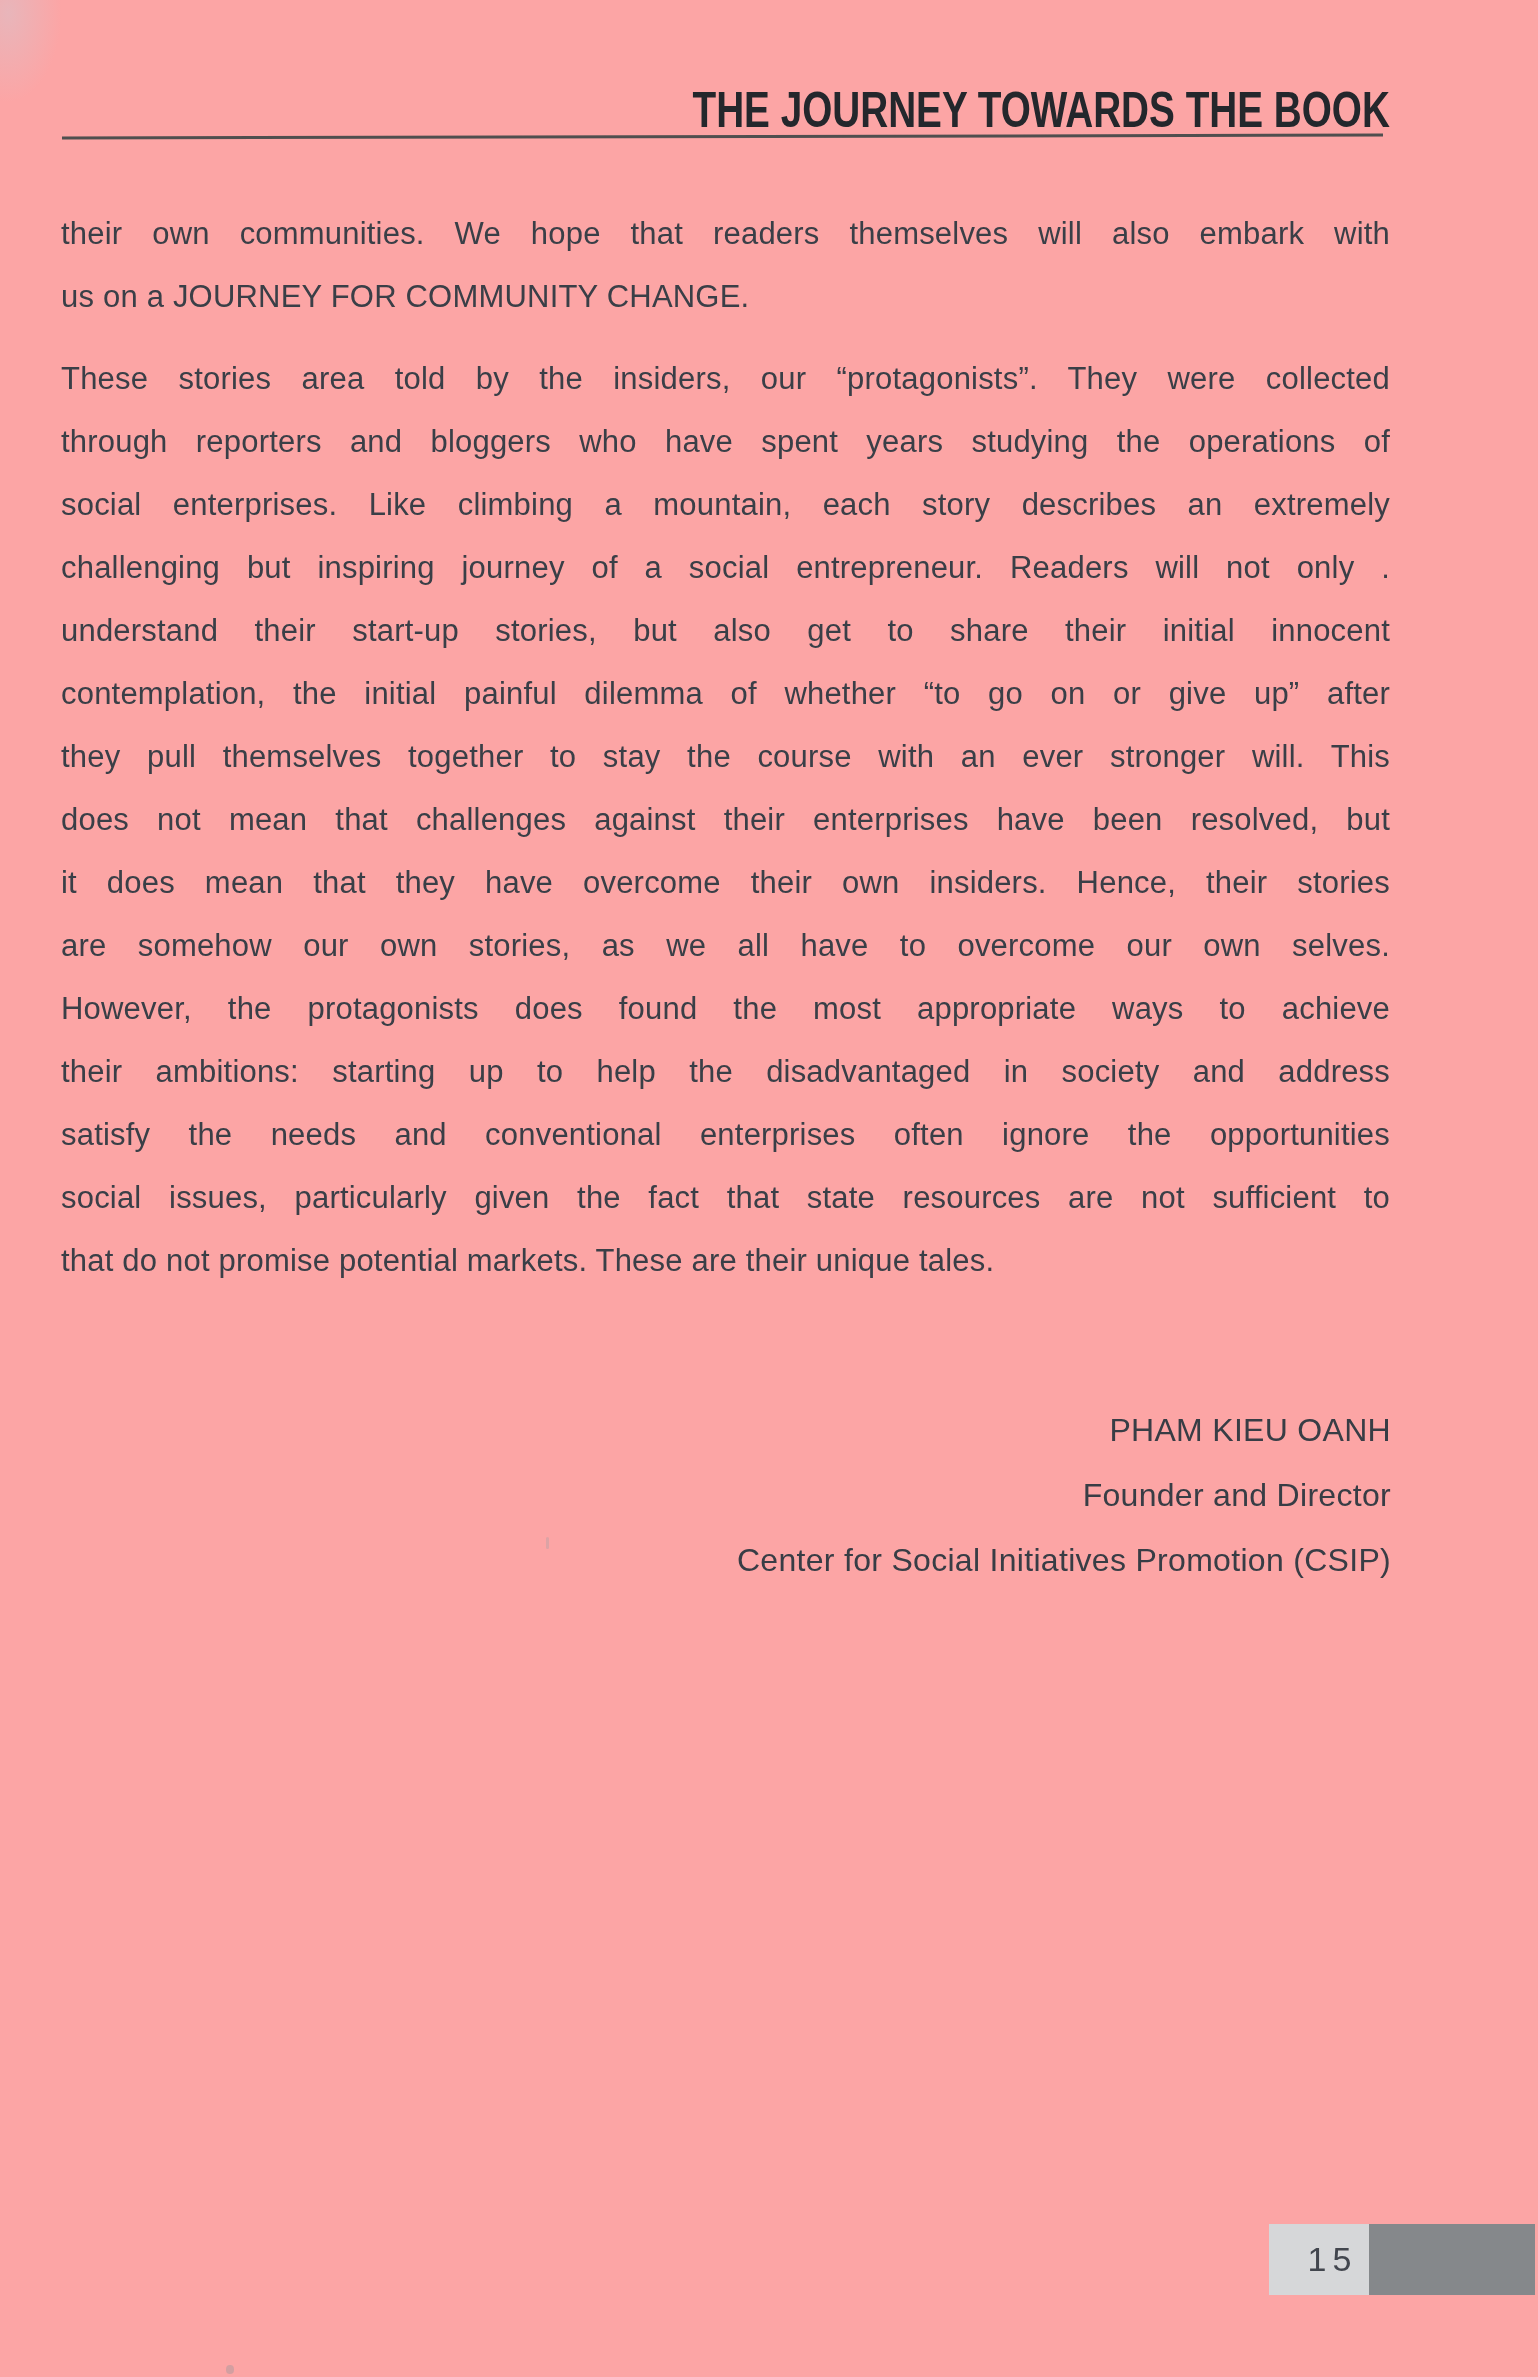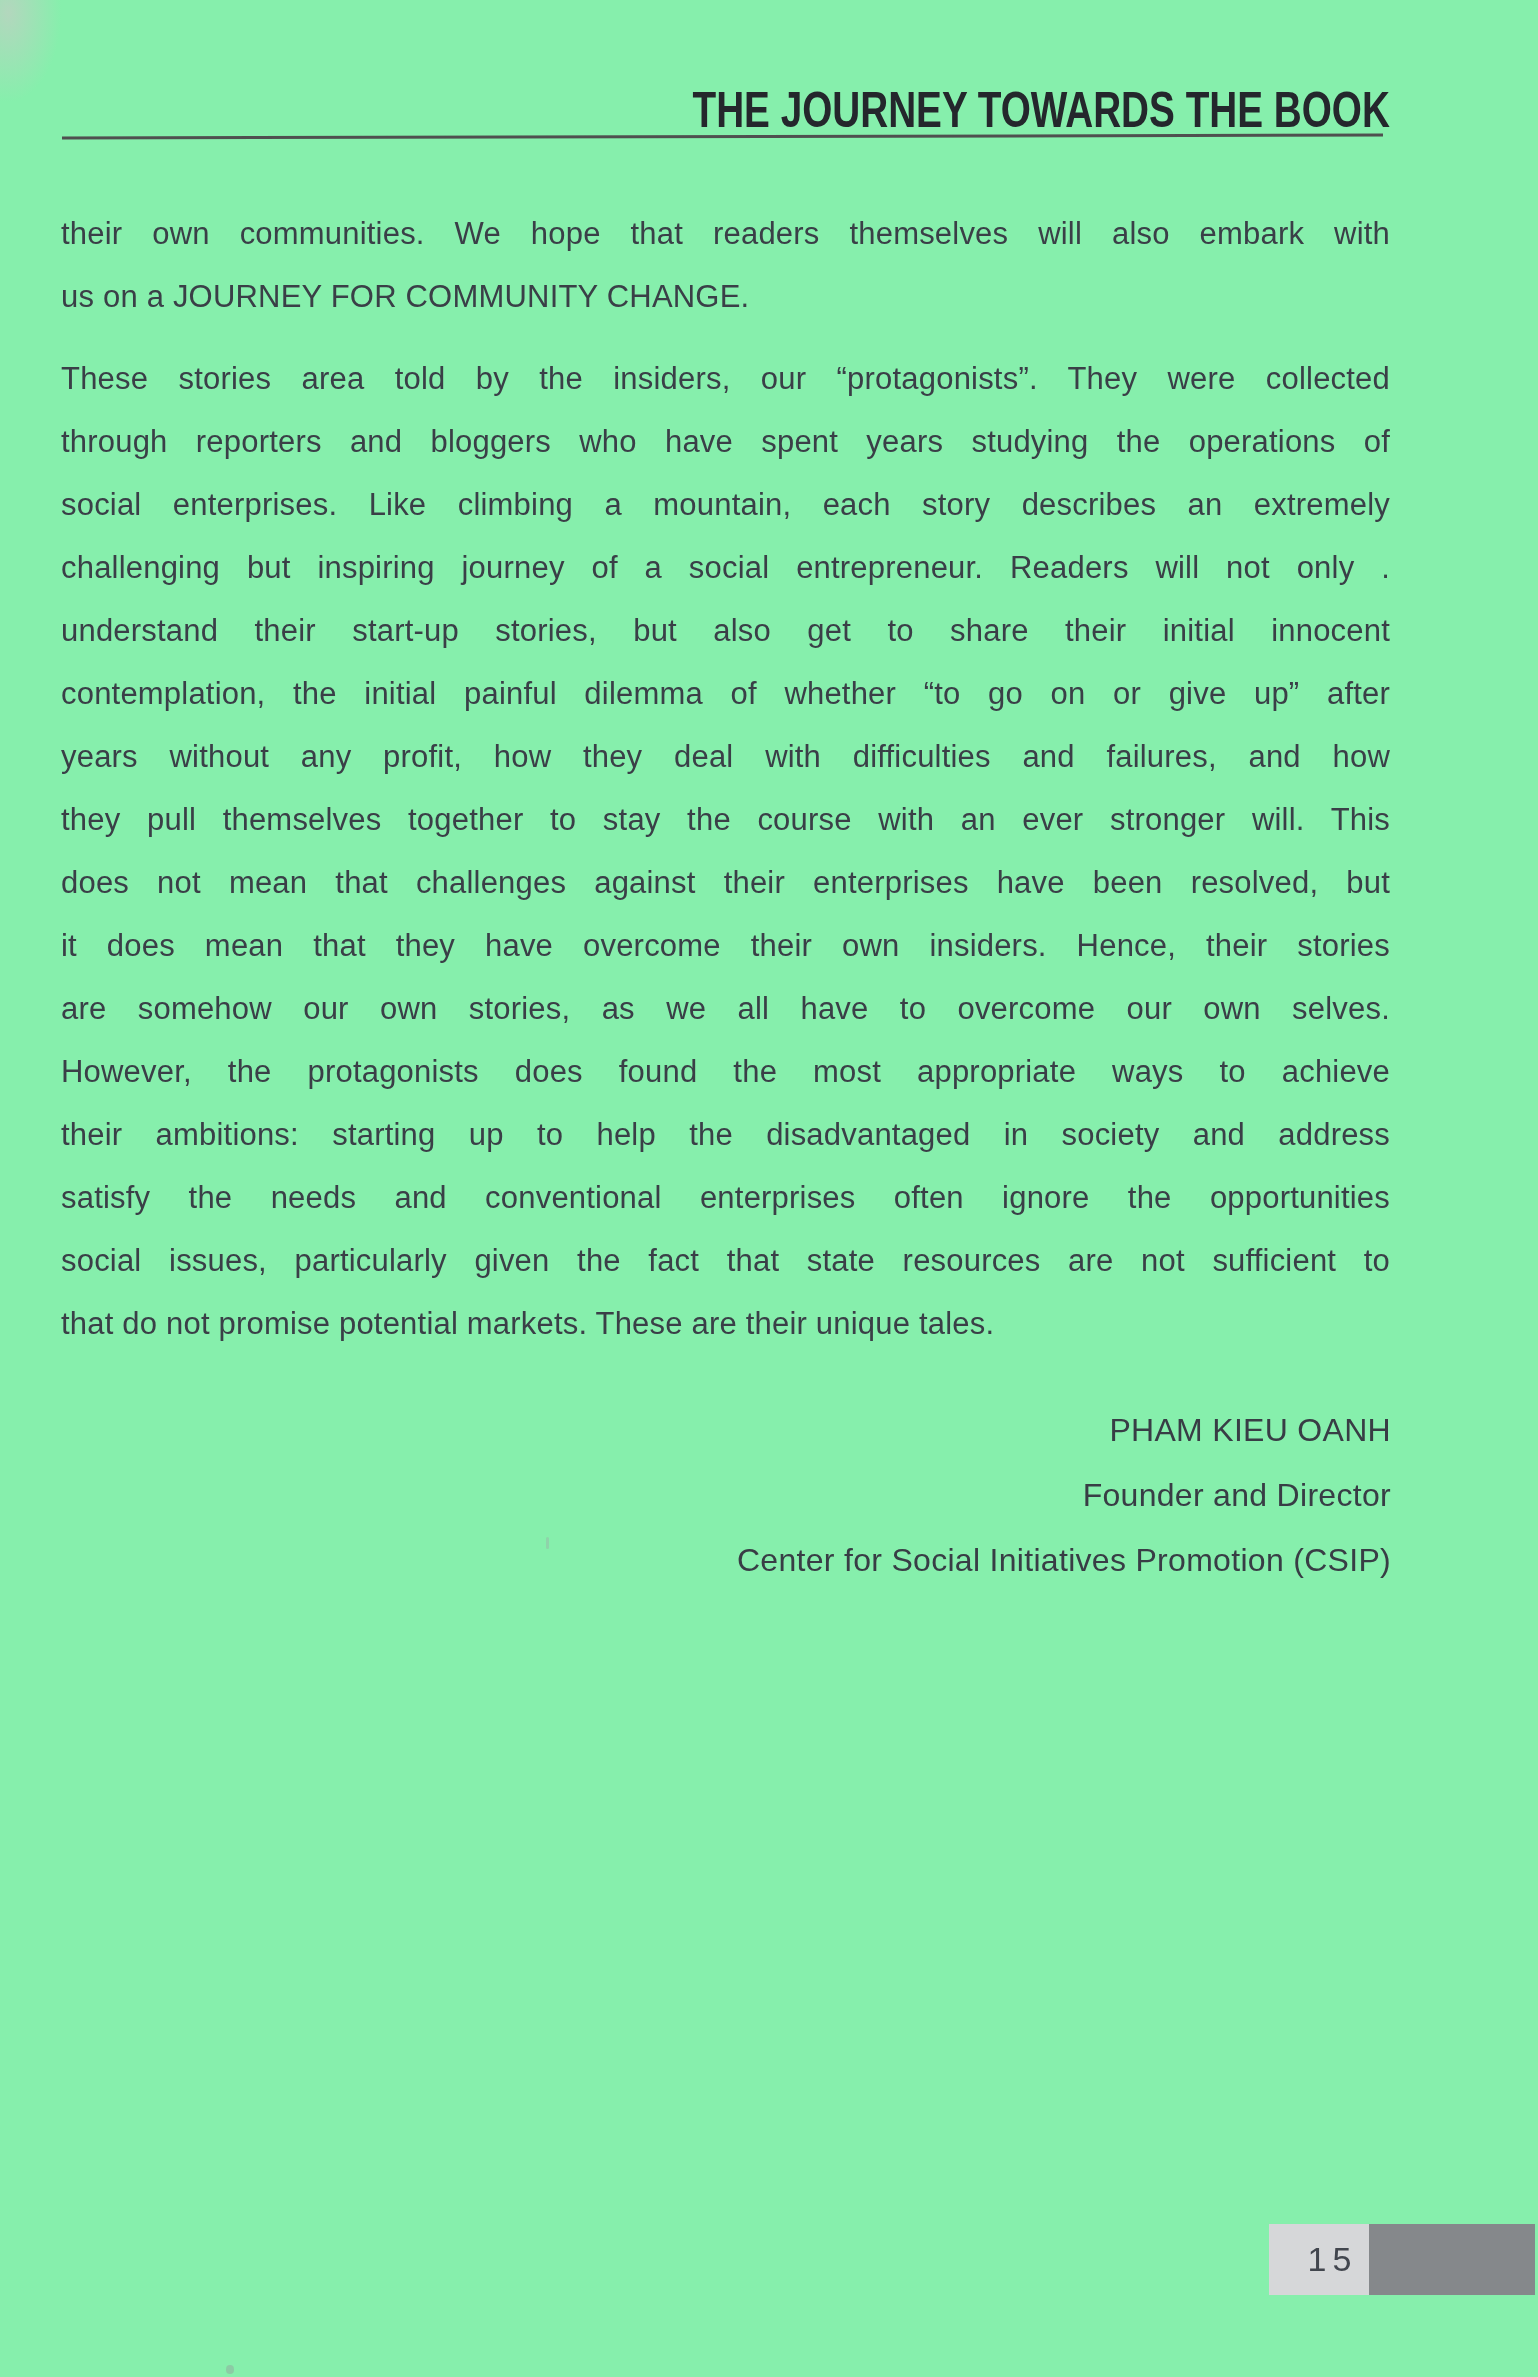--- a/index.html
+++ b/index.html
@@ -8,7 +8,7 @@
     width: 1539px;
     height: 2377px;
     margin: 0 auto;
-    background: #86efac;
+    background: #fca5a5;
     overflow: hidden;
     font-family: "Liberation Sans", sans-serif;
   }

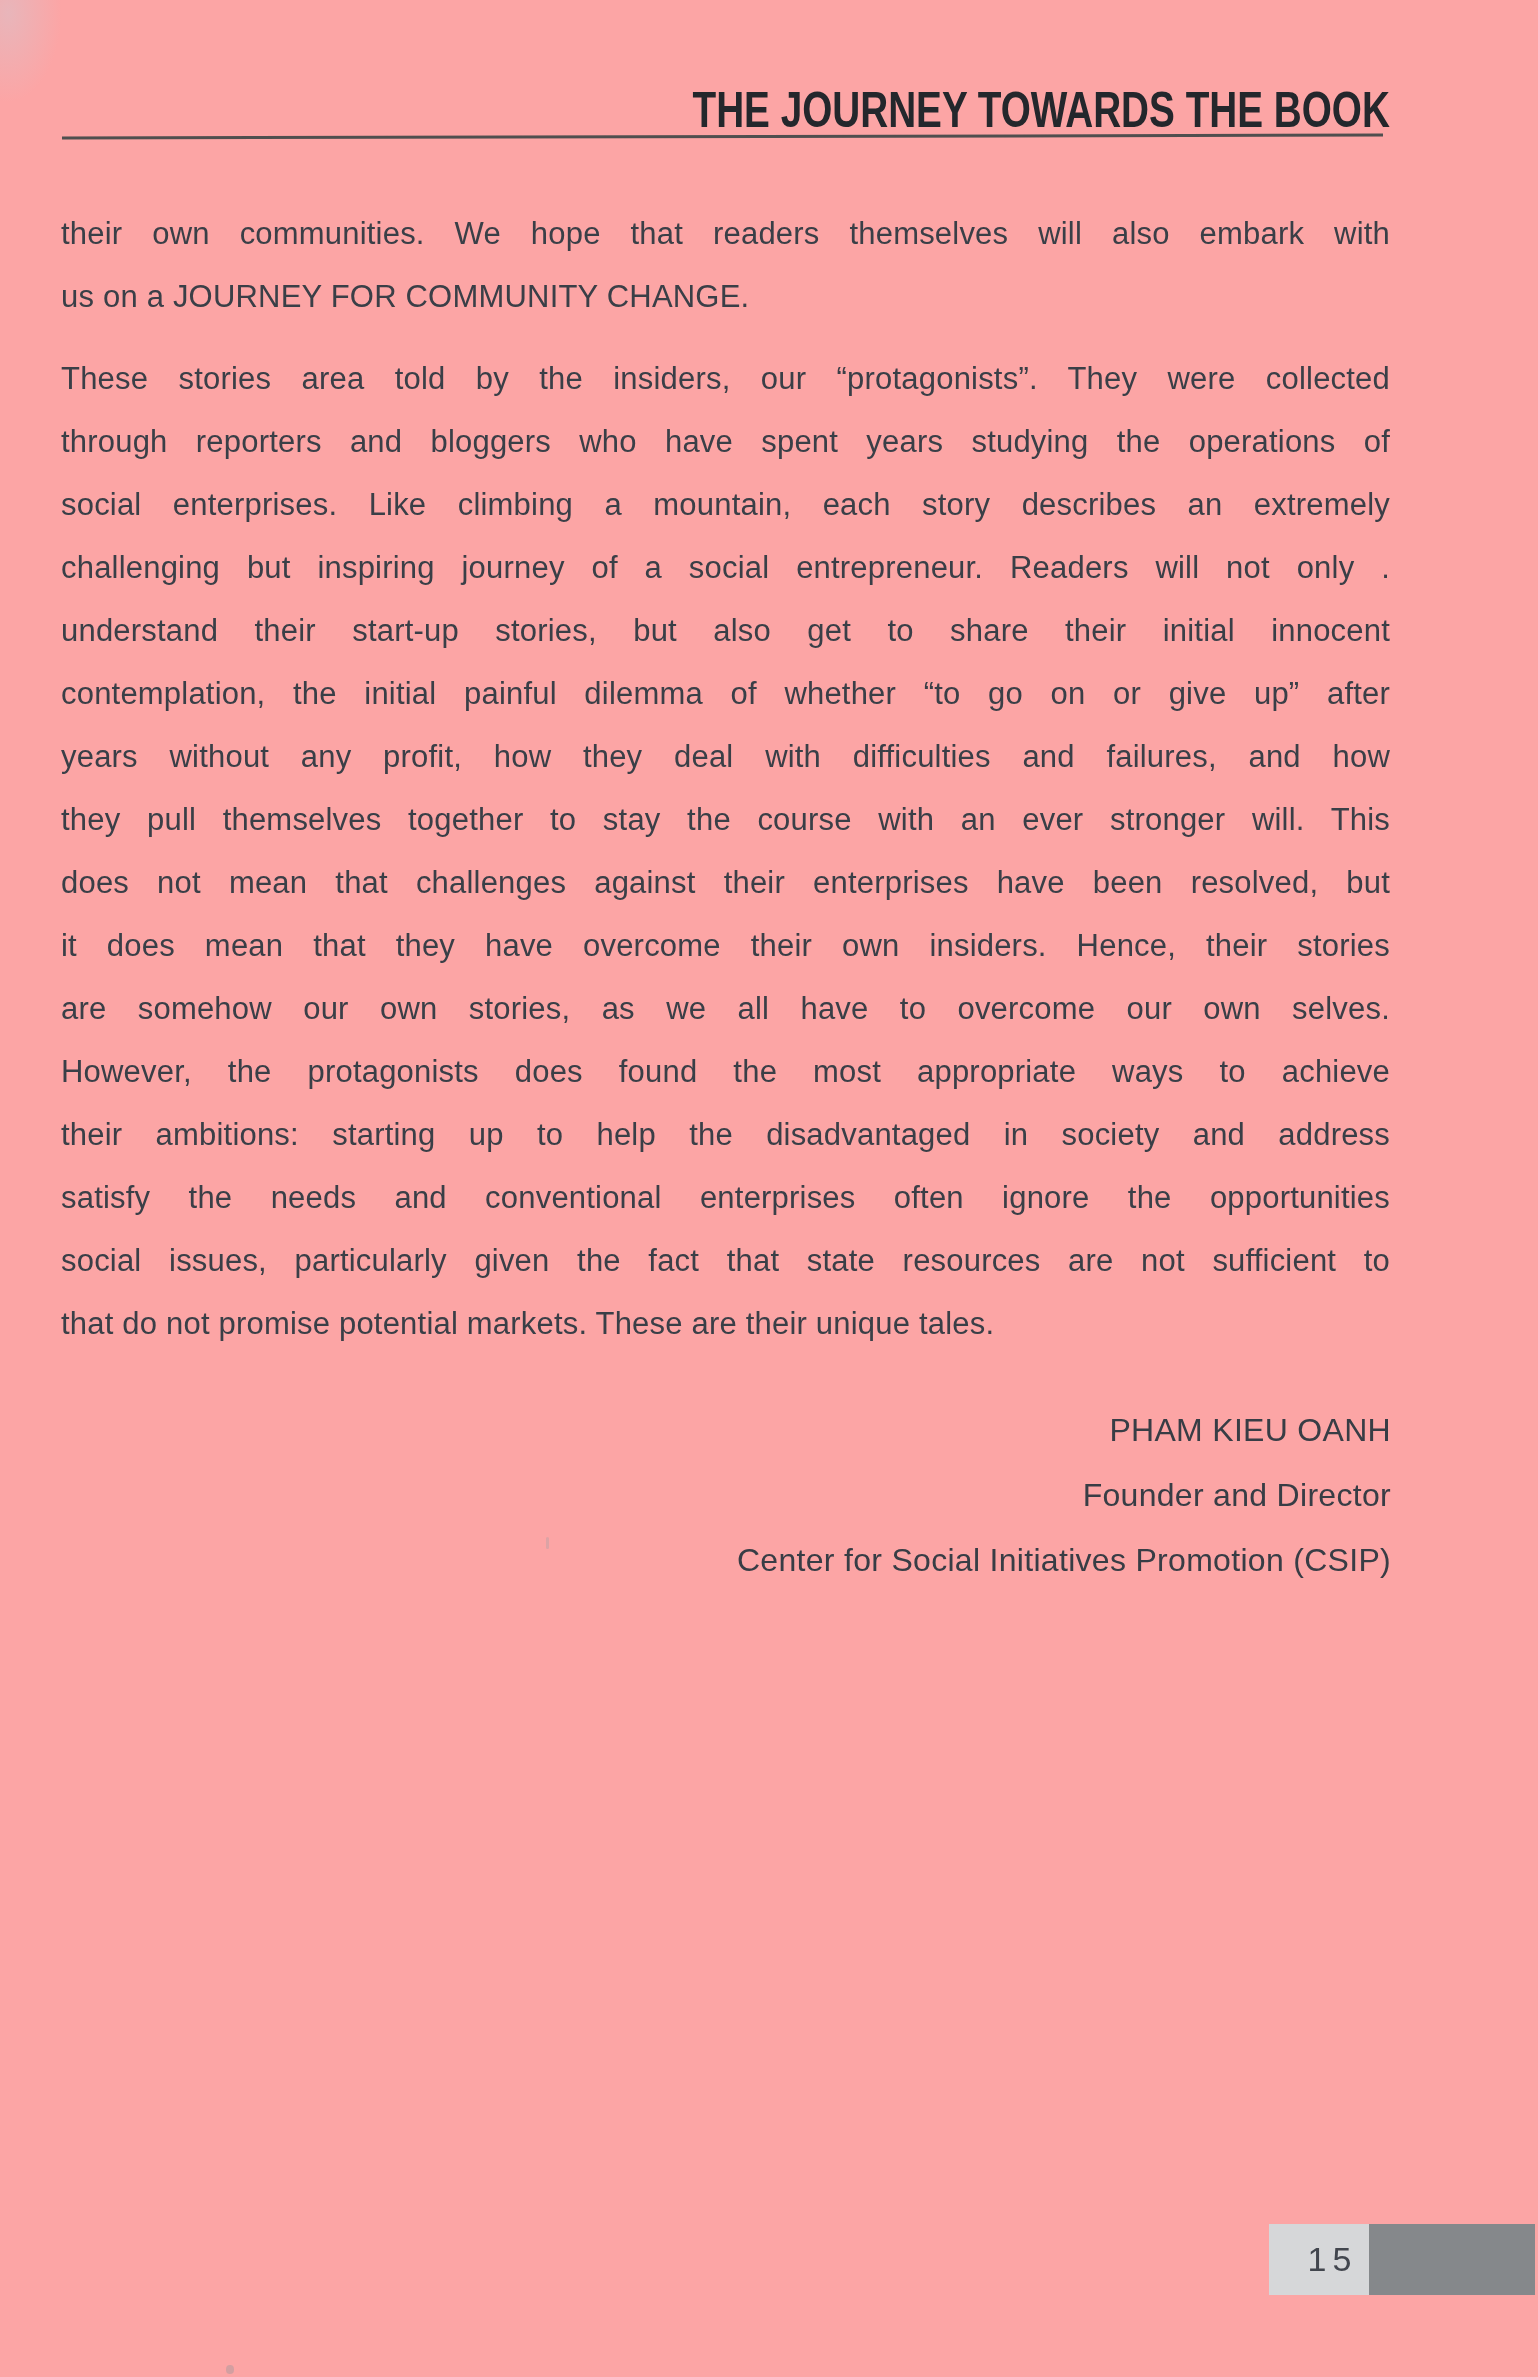--- a/index.html
+++ b/index.html
@@ -146,7 +146,6 @@
         <div class="line">challenging but inspiring journey of a social entrepreneur. Readers will not only .</div>
         <div class="line">understand their start-up stories, but also get to share their initial innocent</div>
         <div class="line">contemplation, the initial painful dilemma of whether “to go on or give up” after</div>
-        <div class="line">years without any profit, how they deal with difficulties and failures, and how</div>
         <div class="line">they pull themselves together to stay the course with an ever stronger will. This</div>
         <div class="line">does not mean that challenges against their enterprises have been resolved, but</div>
         <div class="line">it does mean that they have overcome their own insiders. Hence, their stories</div>

